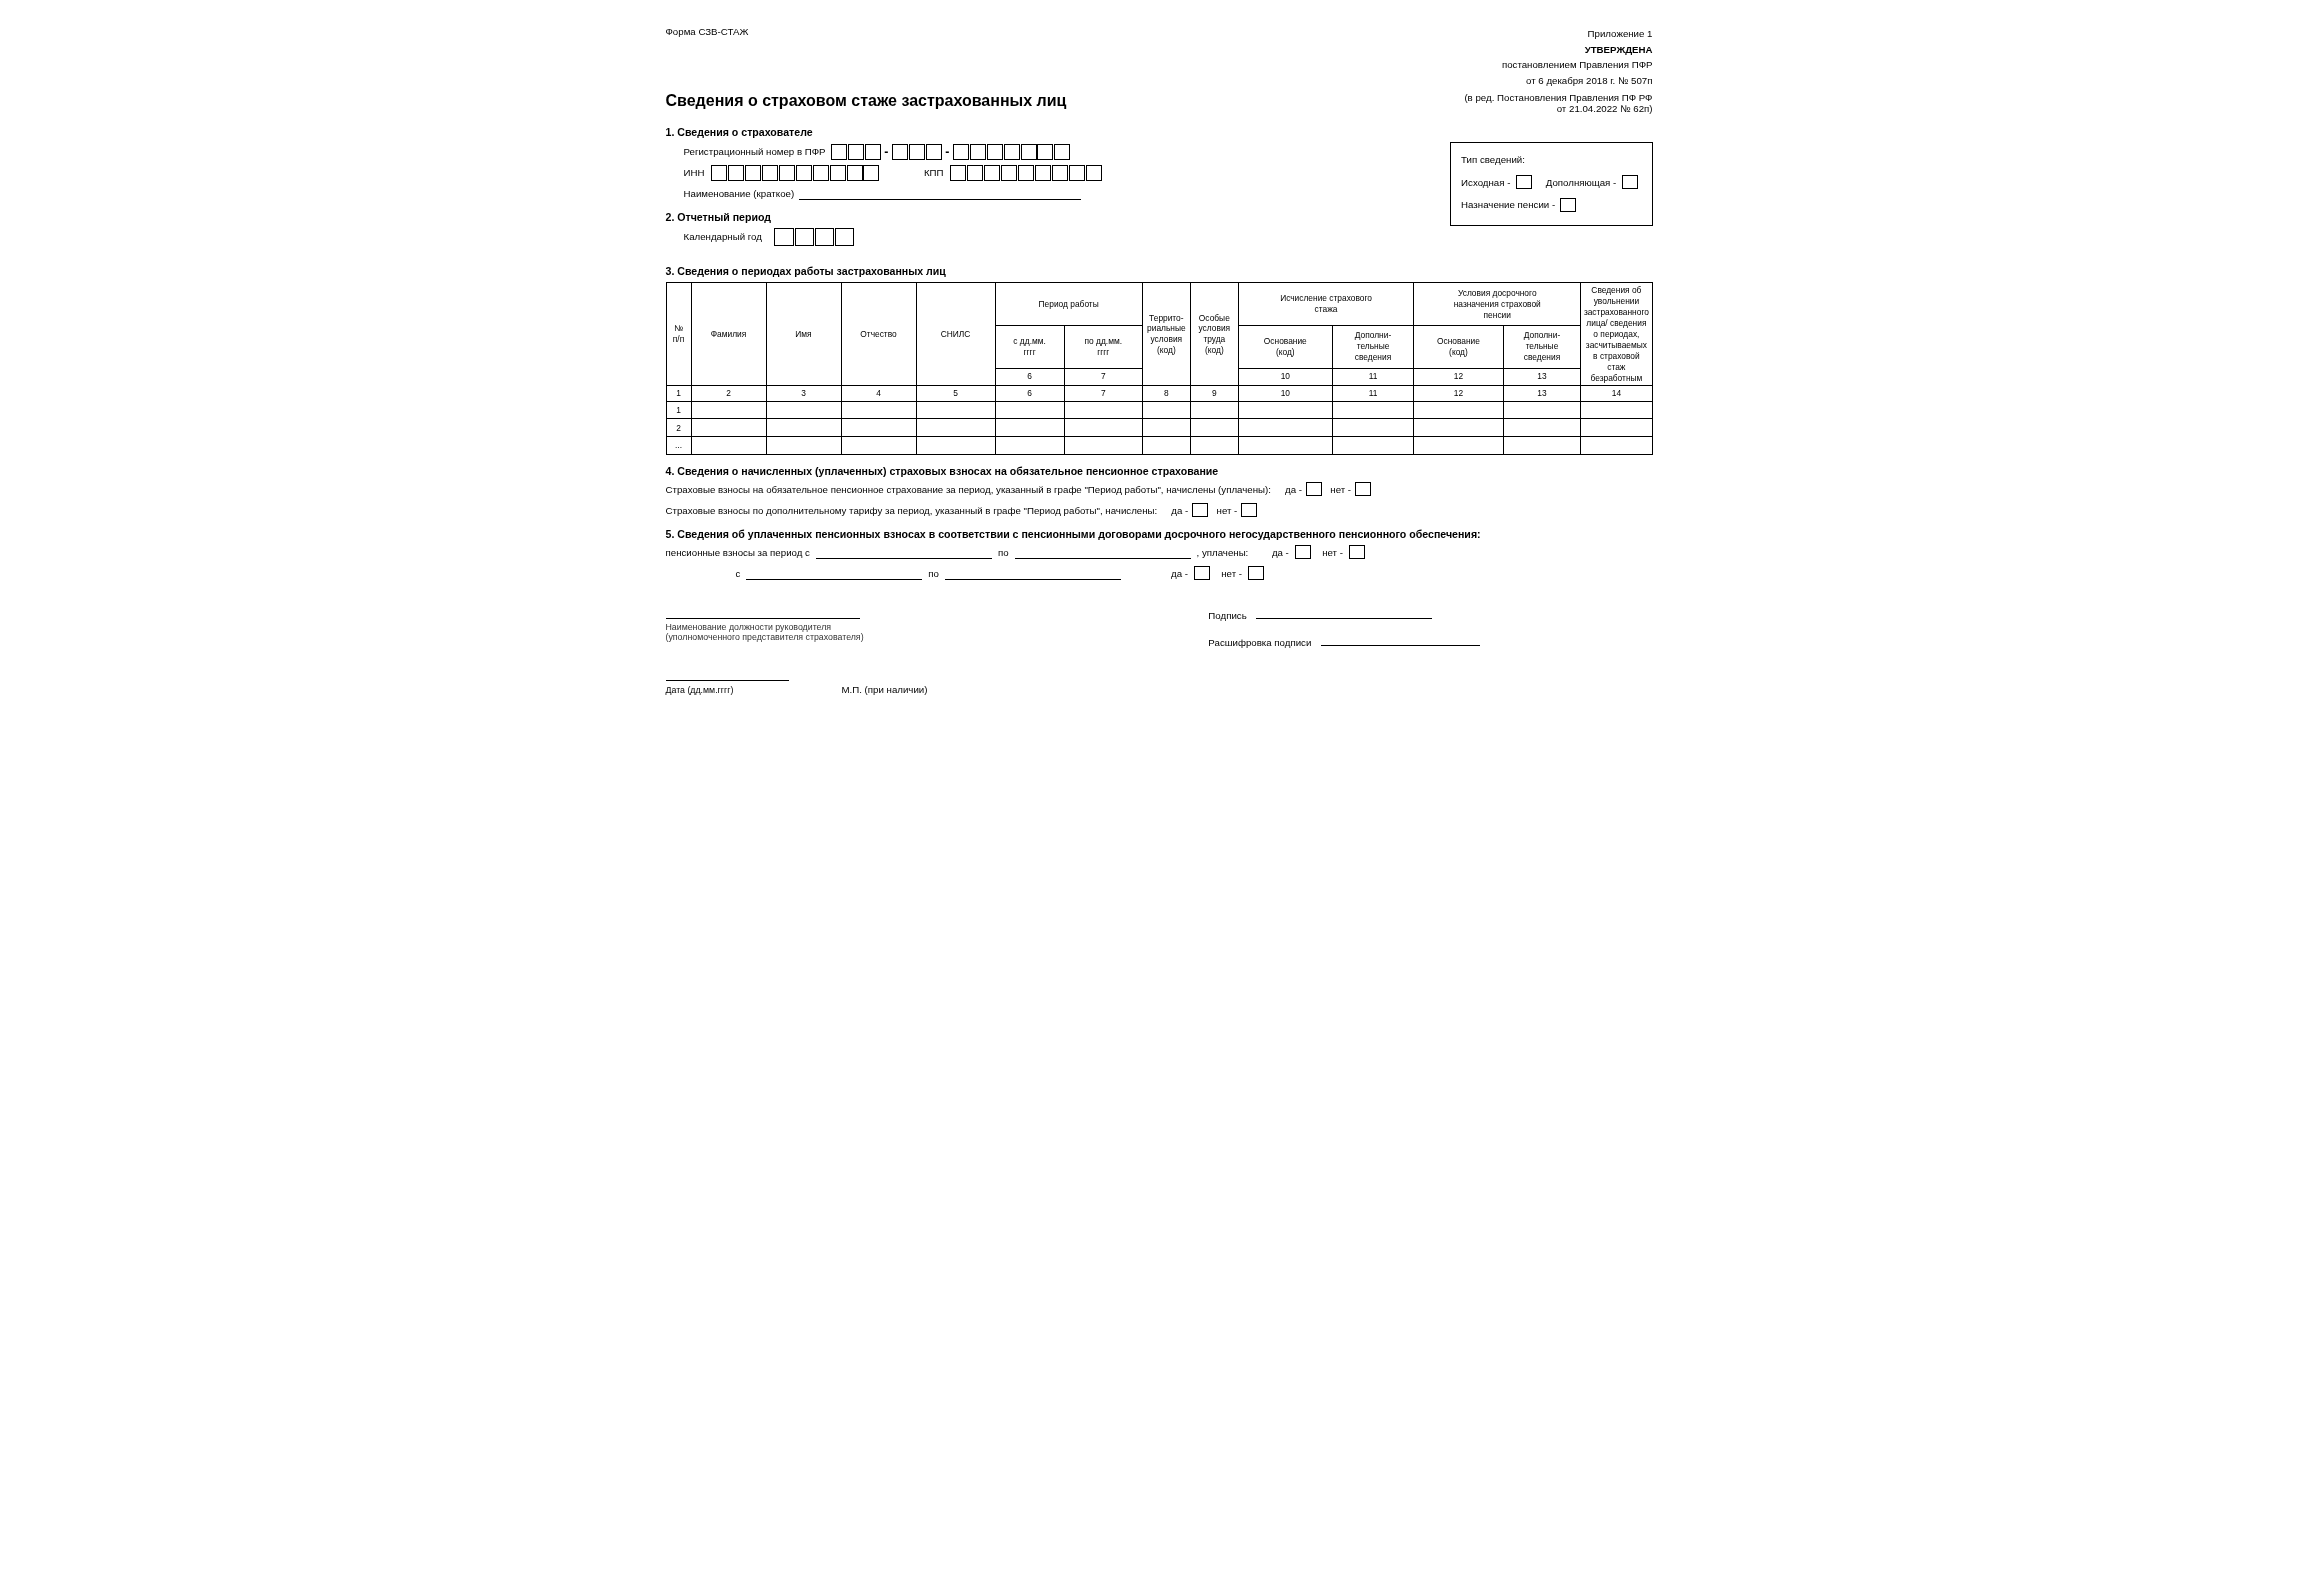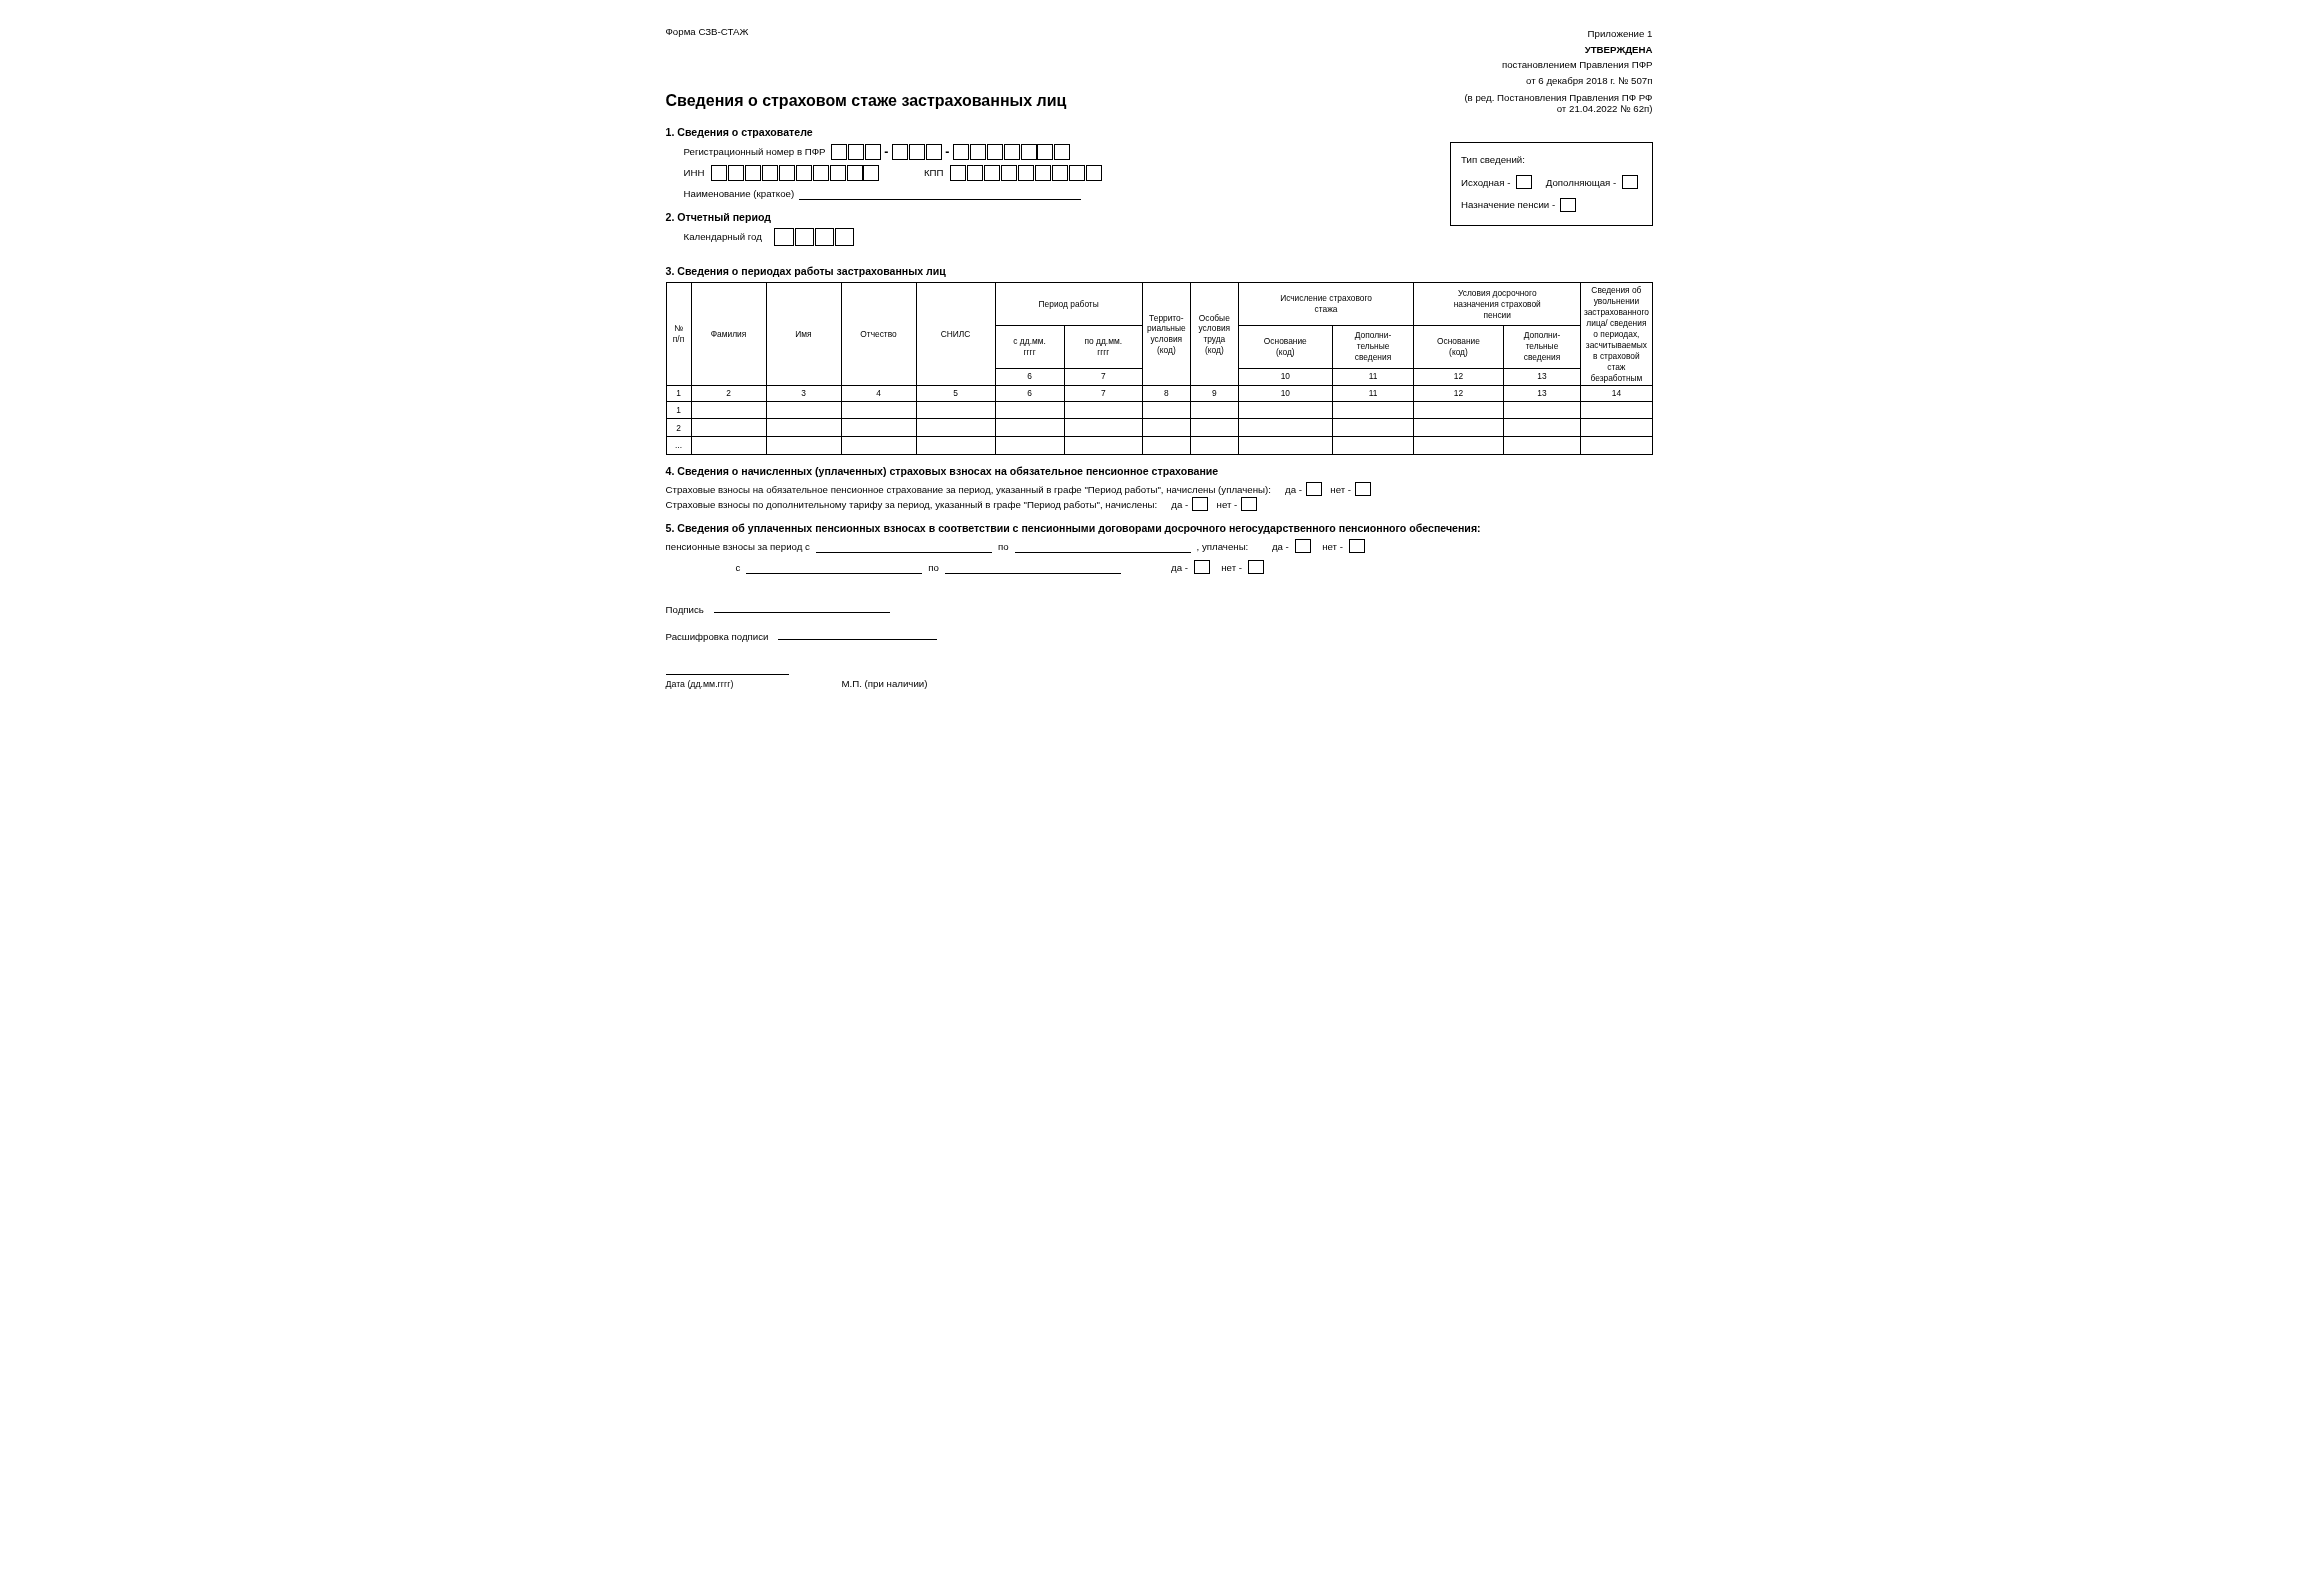--- a/index.html
+++ b/index.html
@@ -335,7 +335,7 @@
 
 <div class="section4">
   <div class="section-title">4. Сведения о начисленных (уплаченных) страховых взносах на обязательное пенсионное страхование</div>
-  <div class="contrib-row" style="margin-bottom:1px;">
+  <div class="contrib-row" style="margin-bottom:7px;">
     <span>Страховые взносы на обязательное пенсионное страхование за период, указанный в графе "Период работы", начислены (уплачены):</span>
     <div class="yes-no" style="margin-left:8.8px;">
       <span>да -</span>

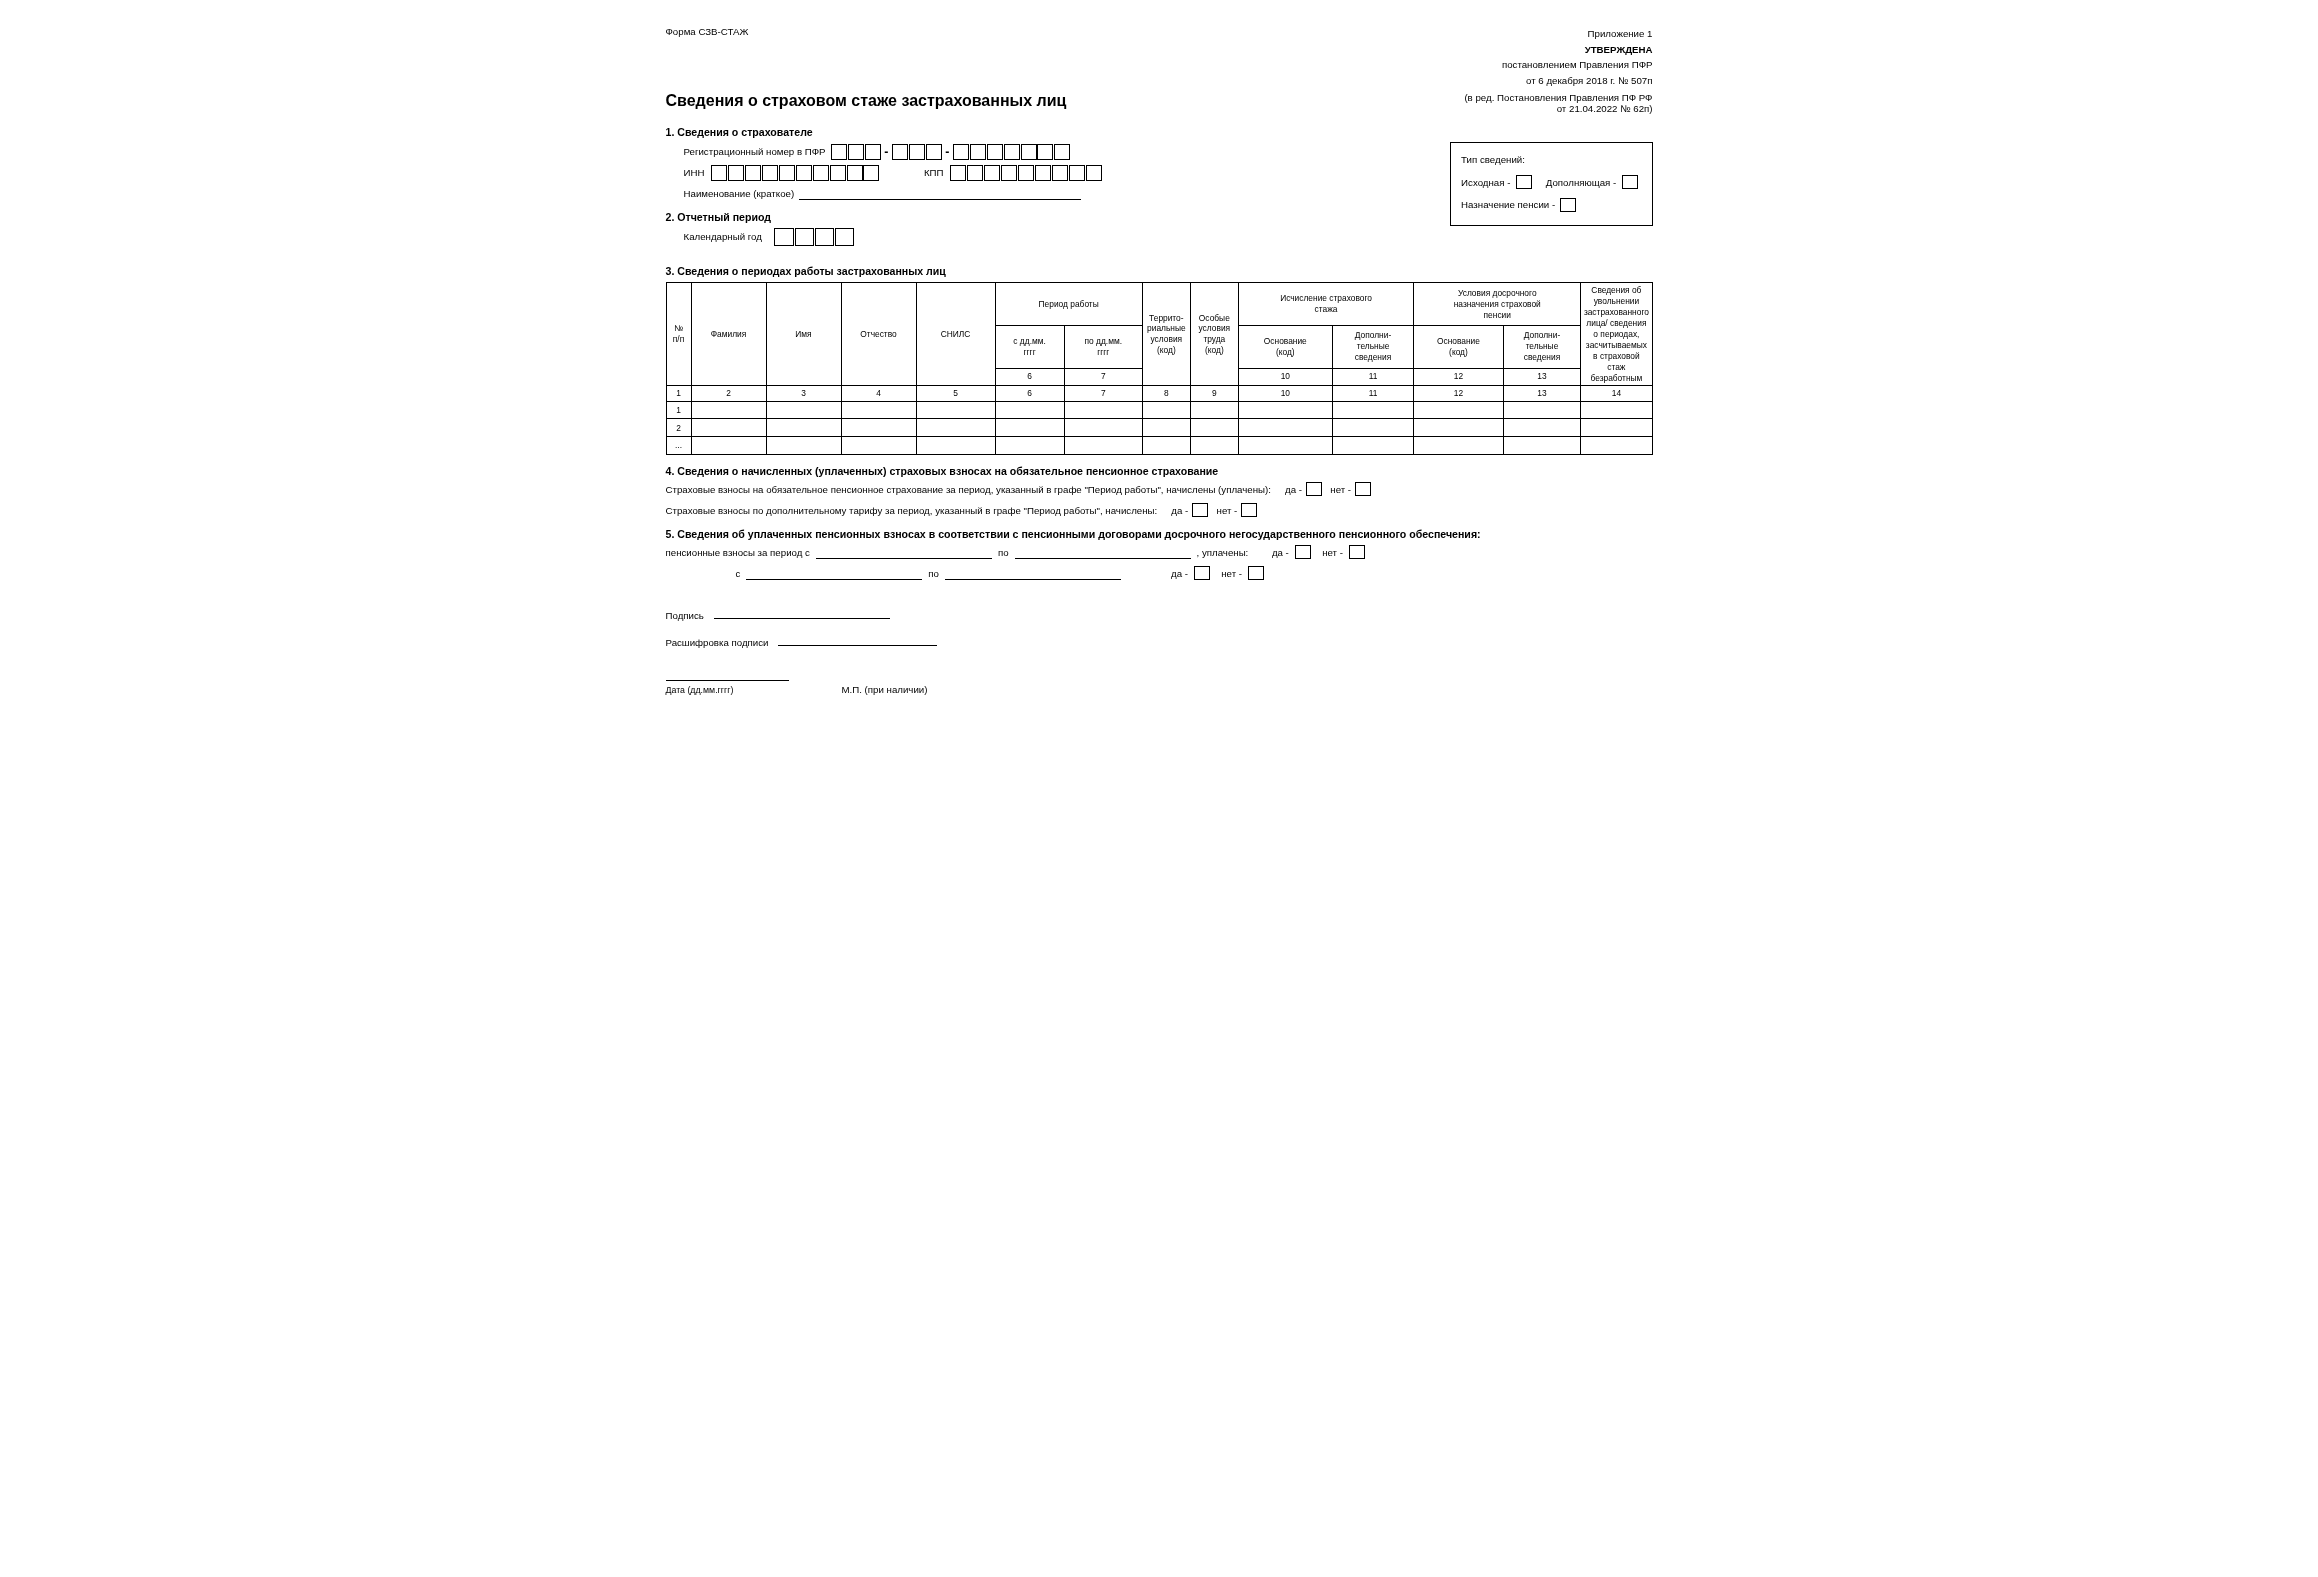--- a/index.html
+++ b/index.html
@@ -381,6 +381,11 @@
 </div>
 
 <div class="signatures" style="margin-top:21px;">
+  <div class="sig-left">
+    <div style="border-bottom:0.9px solid #000; width:194px; height:17.6px; margin-bottom:3.5px;"></div>
+    <div style="font-size:8.8px; color:#333;">Наименование должности руководителя</div>
+    <div style="font-size:8.8px; color:#333;">(уполномоченного представителя страхователя)</div>
+  </div>
   <div class="sig-right">
     <div style="margin-bottom:7px;">
       <span>Подпись</span>

